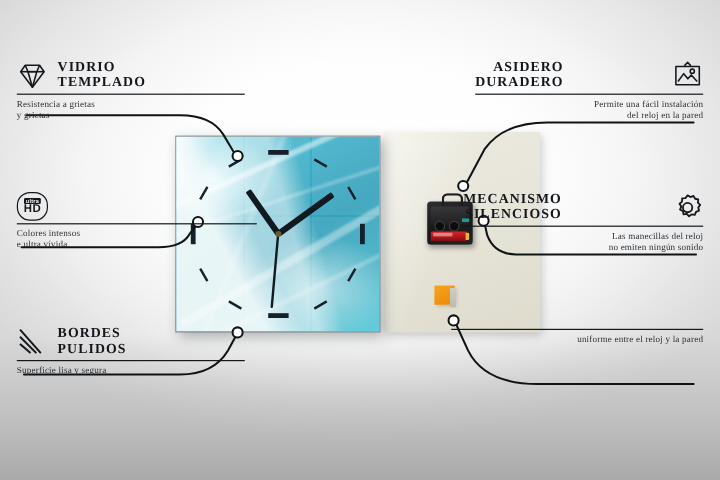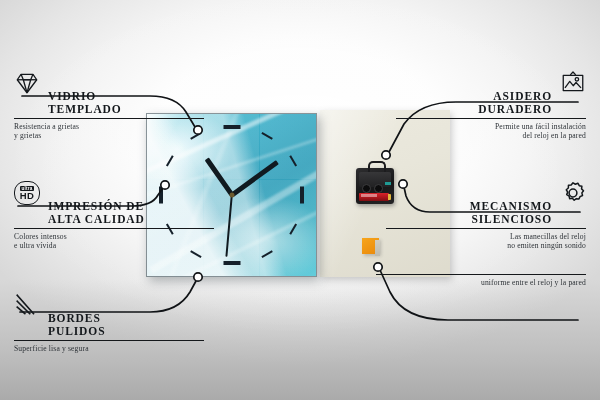--- a/index.html
+++ b/index.html
@@ -124,7 +124,7 @@
   .hdtxt .u{font-size:4.6px;font-weight:700;letter-spacing:.2px;line-height:5px;
     background:#14181c;color:#fff;padding:0 2px;border-radius:1px;}
   .hdtxt .h{font-size:9.5px;font-weight:700;line-height:10px;letter-spacing:.3px;}
-  .titlewrap{display:flex;flex-direction:column;margin-top:40px;}
+  .titlewrap{display:flex;flex-direction:column;}
   svg{display:block;overflow:visible;}
 </style>
 </head>

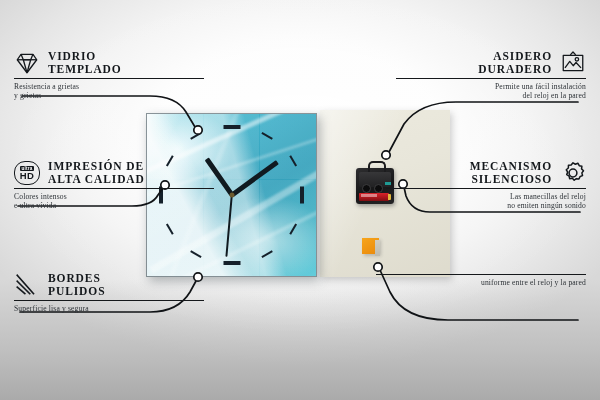--- a/index.html
+++ b/index.html
@@ -114,7 +114,7 @@
   .left .ctitle,.left .cdesc{text-align:left;}
   .right .ctitle,.right .cdesc{text-align:right;}
   .head{display:flex;align-items:center;gap:8px;}
-  .right .head{justify-content:flex-end;}
+  .right .head{justify-content:space-between;}
   .ico{width:26px;height:26px;flex:0 0 26px;display:block;}
   .hdtxt{
     width:24px;height:22px;border:1.6px solid #14181c;border-radius:11px;

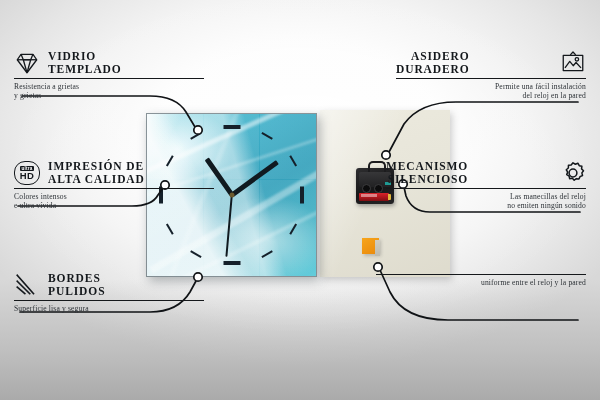--- a/index.html
+++ b/index.html
@@ -228,10 +228,6 @@
         <span class="u">ultra</span>
         <span class="h">HD</span>
       </div>
-      <div class="titlewrap">
-        <div class="ctitle">IMPRESIÓN DE</div>
-        <div class="ctitle">ALTA CALIDAD</div>
-      </div>
     </div>
     <div class="rule"></div>
     <div class="cdesc">Colores intensos</div>

